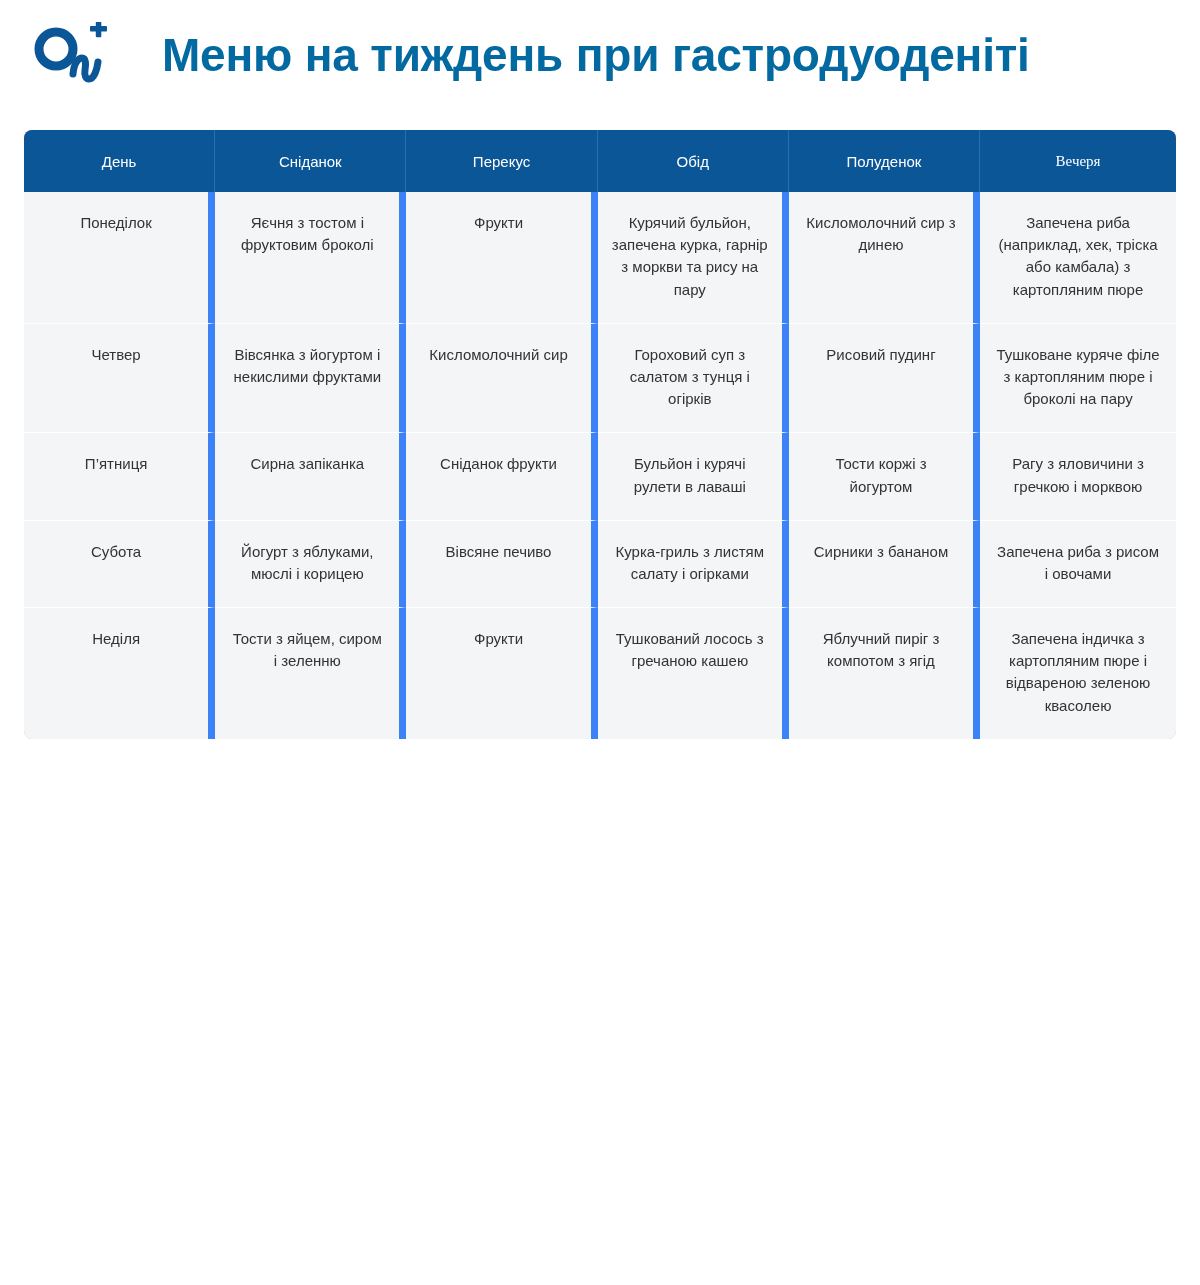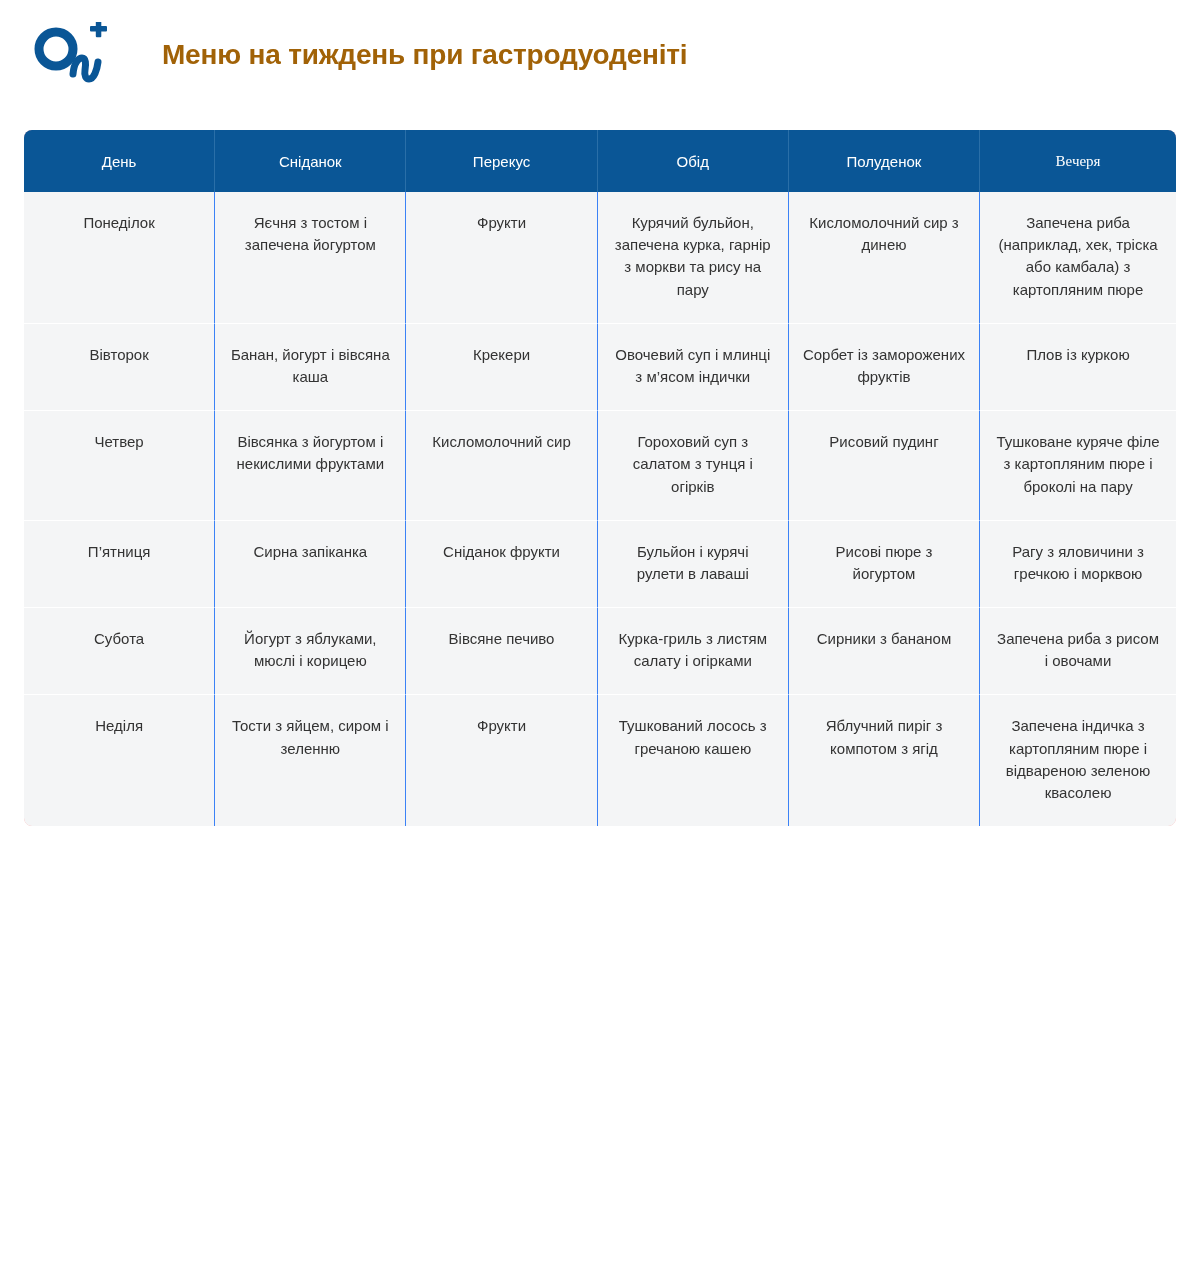--- a/index.html
+++ b/index.html
@@ -40,9 +40,9 @@
   .logo svg { display: block; }
 
   .page-title {
-    font-size: 28px;
+    font-size: 46px;
     font-weight: bold;
-    color: #a16207;
+    color: #0369a1;
     letter-spacing: -0.2px;
     white-space: nowrap;
     line-height: 1;

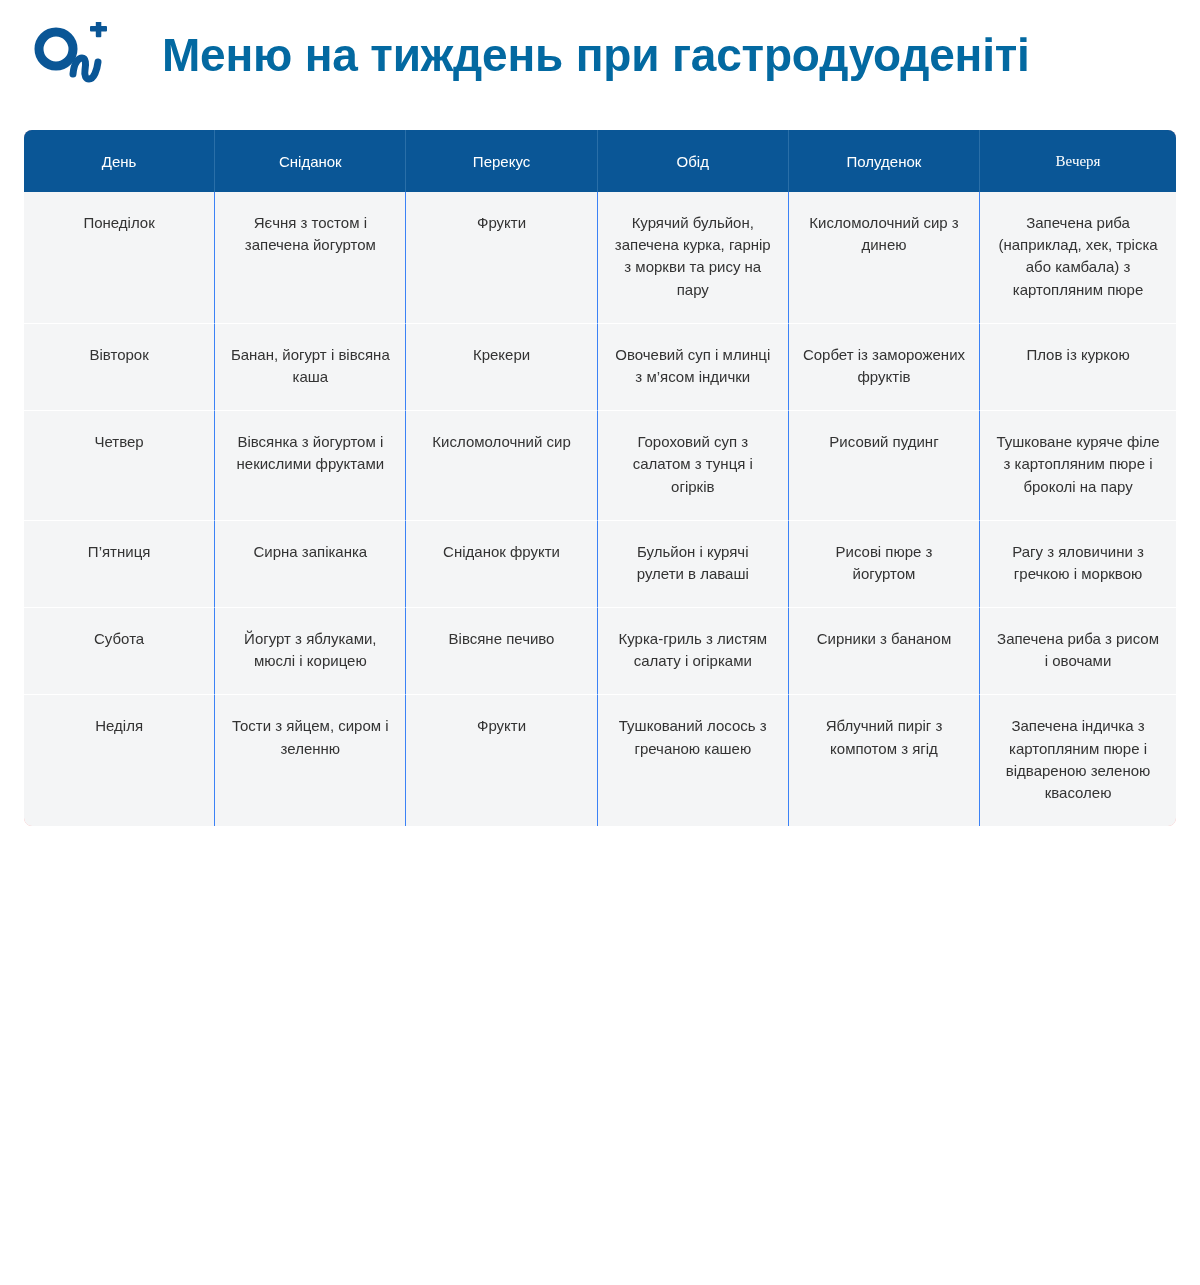--- a/index.html
+++ b/index.html
@@ -86,7 +86,7 @@
     text-align: center;
     vertical-align: top;
     padding: 20px 14px 22px 14px;
-    border-right: 1px solid #3b82f6;
+    border-right: 7px solid #3b82f6;
     border-bottom: 1px solid #ffffff;
   }
   table.menu tbody td:last-child { border-right: none; }

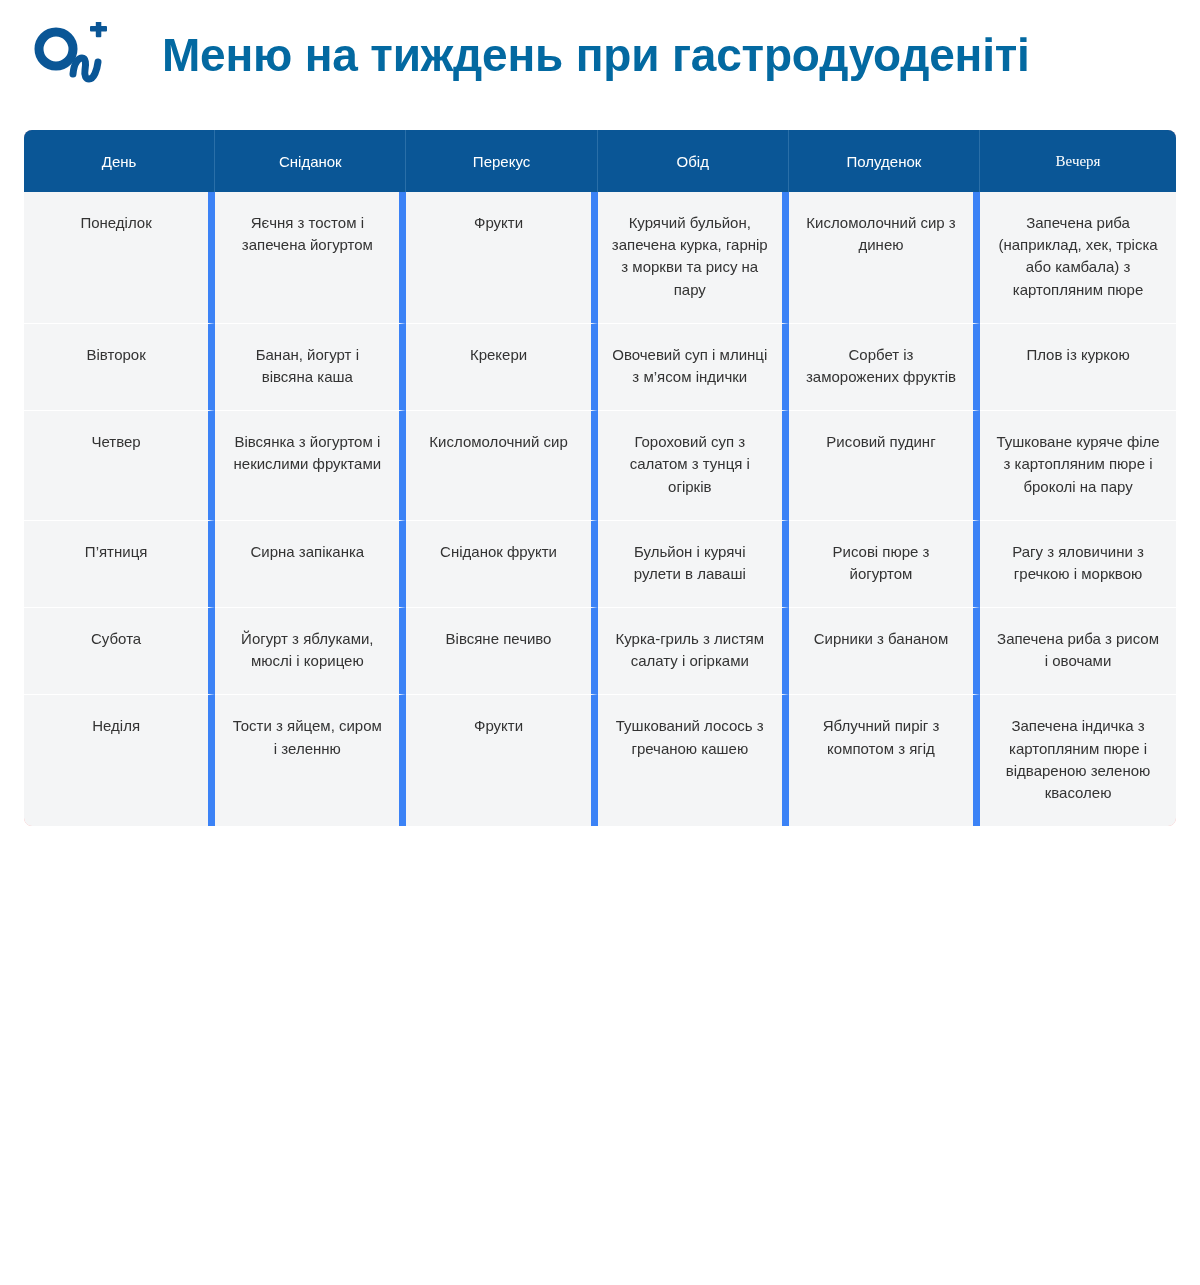--- a/index.html
+++ b/index.html
@@ -141,7 +141,7 @@
 
         <tr>
           <td>Понеділок</td>
-          <td>Яєчня з тостом і запечена йогуртом</td>
+          <td>Яєчня з тостом і фруктовим броколі</td>
           <td>Фрукти</td>
           <td>Курячий бульйон, запечена курка, гарнір з моркви та рису на пару</td>
           <td>Кисломолочний сир з динею</td>

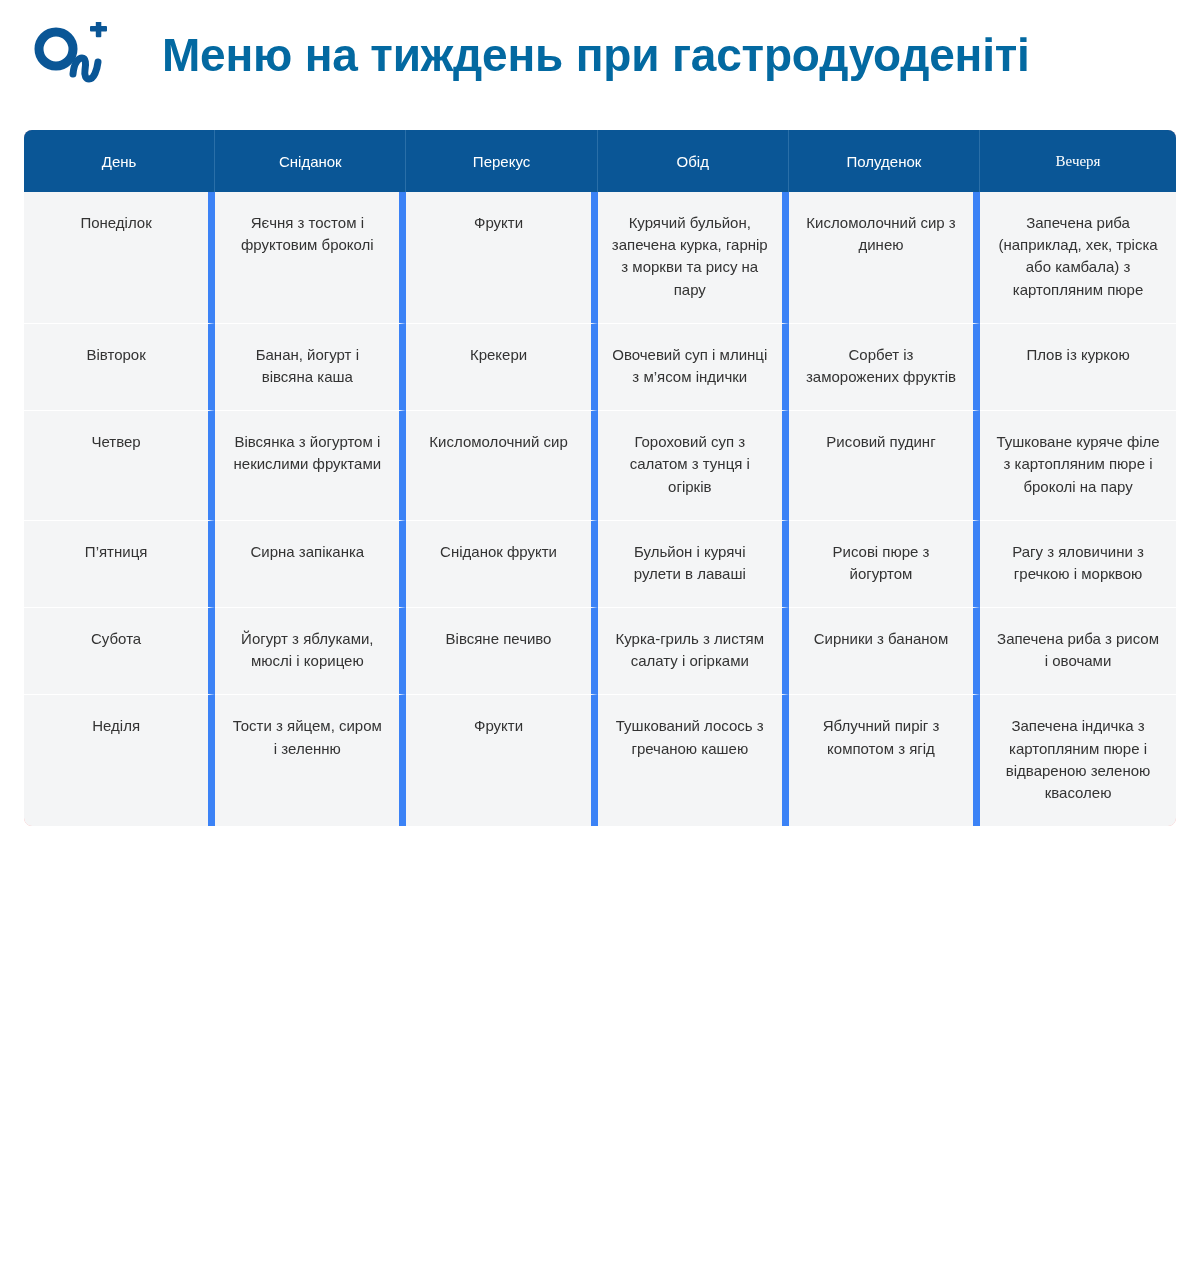--- a/index.html
+++ b/index.html
@@ -148,14 +148,6 @@
           <td>Запечена риба (наприклад, хек, тріска або камбала) з картопляним пюре</td>
         </tr>
 
-        <tr>
-          <td>Вівторок</td>
-          <td>Банан, йогурт і вівсяна каша</td>
-          <td>Крекери</td>
-          <td>Овочевий суп і млинці з м’ясом індички</td>
-          <td>Сорбет із заморожених фруктів</td>
-          <td>Плов із куркою</td>
-        </tr>
 
 
         <tr>

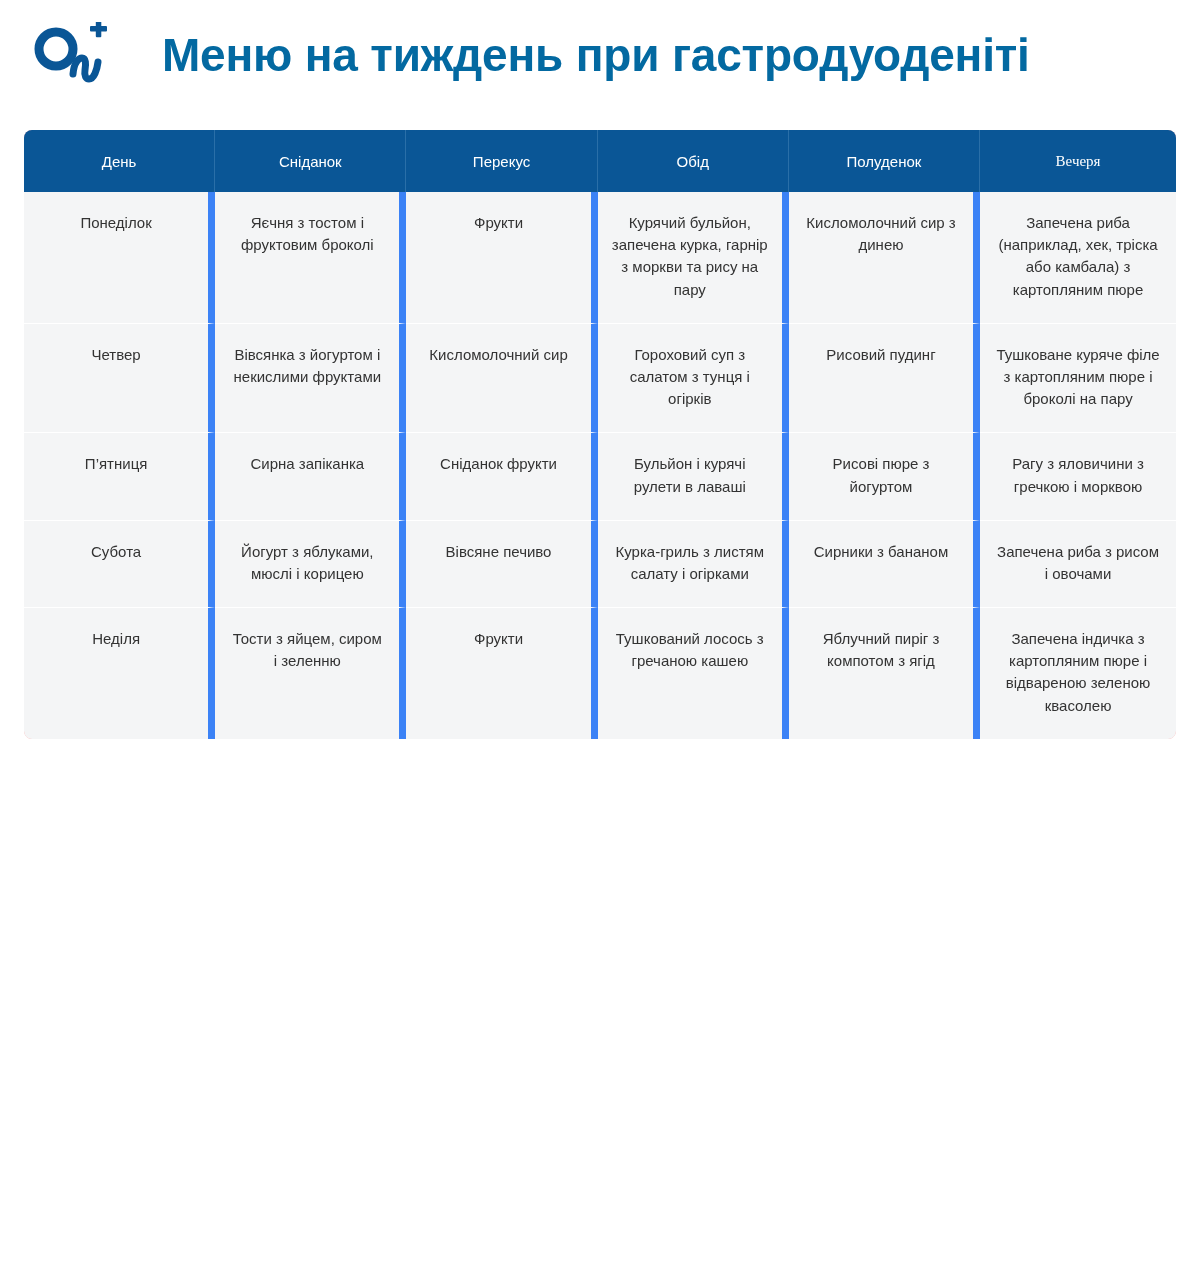--- a/index.html
+++ b/index.html
@@ -164,7 +164,7 @@
           <td>Сирна запіканка</td>
           <td>Сніданок фрукти</td>
           <td>Бульйон і курячі рулети в лаваші</td>
-          <td>Рисові пюре з йогуртом</td>
+          <td>Тости коржі з йогуртом</td>
           <td>Рагу з яловичини з гречкою і морквою</td>
         </tr>
 

